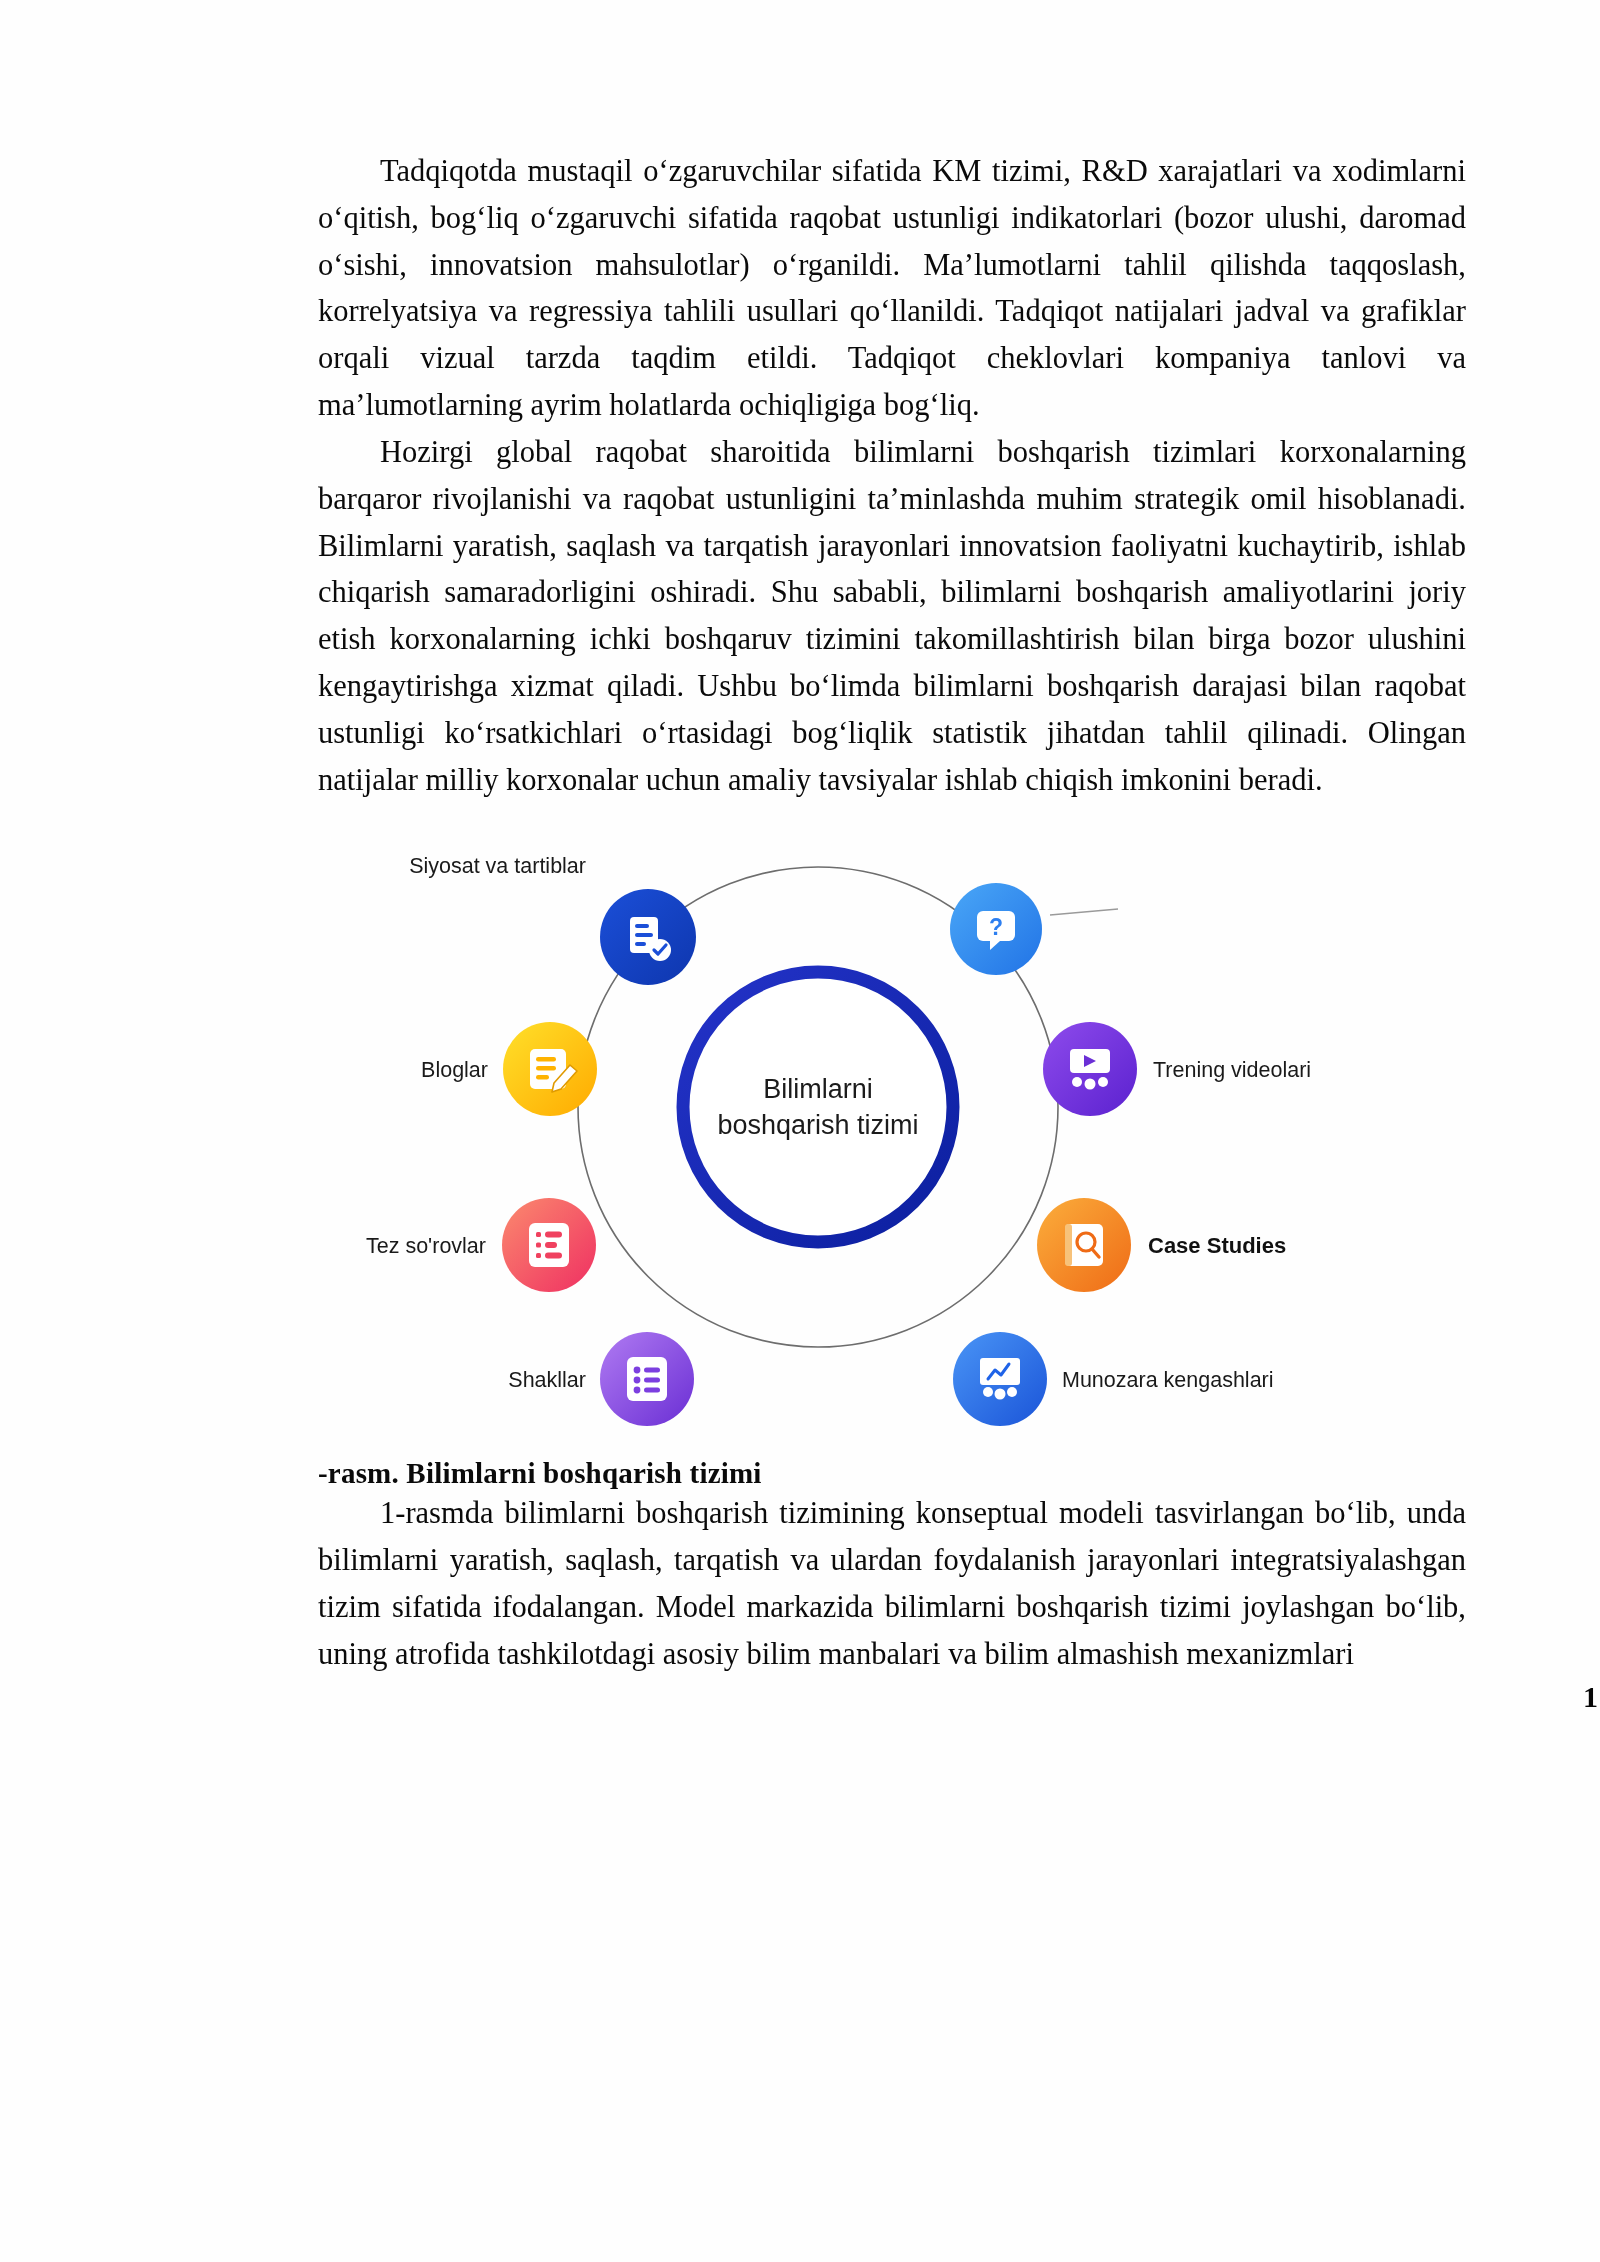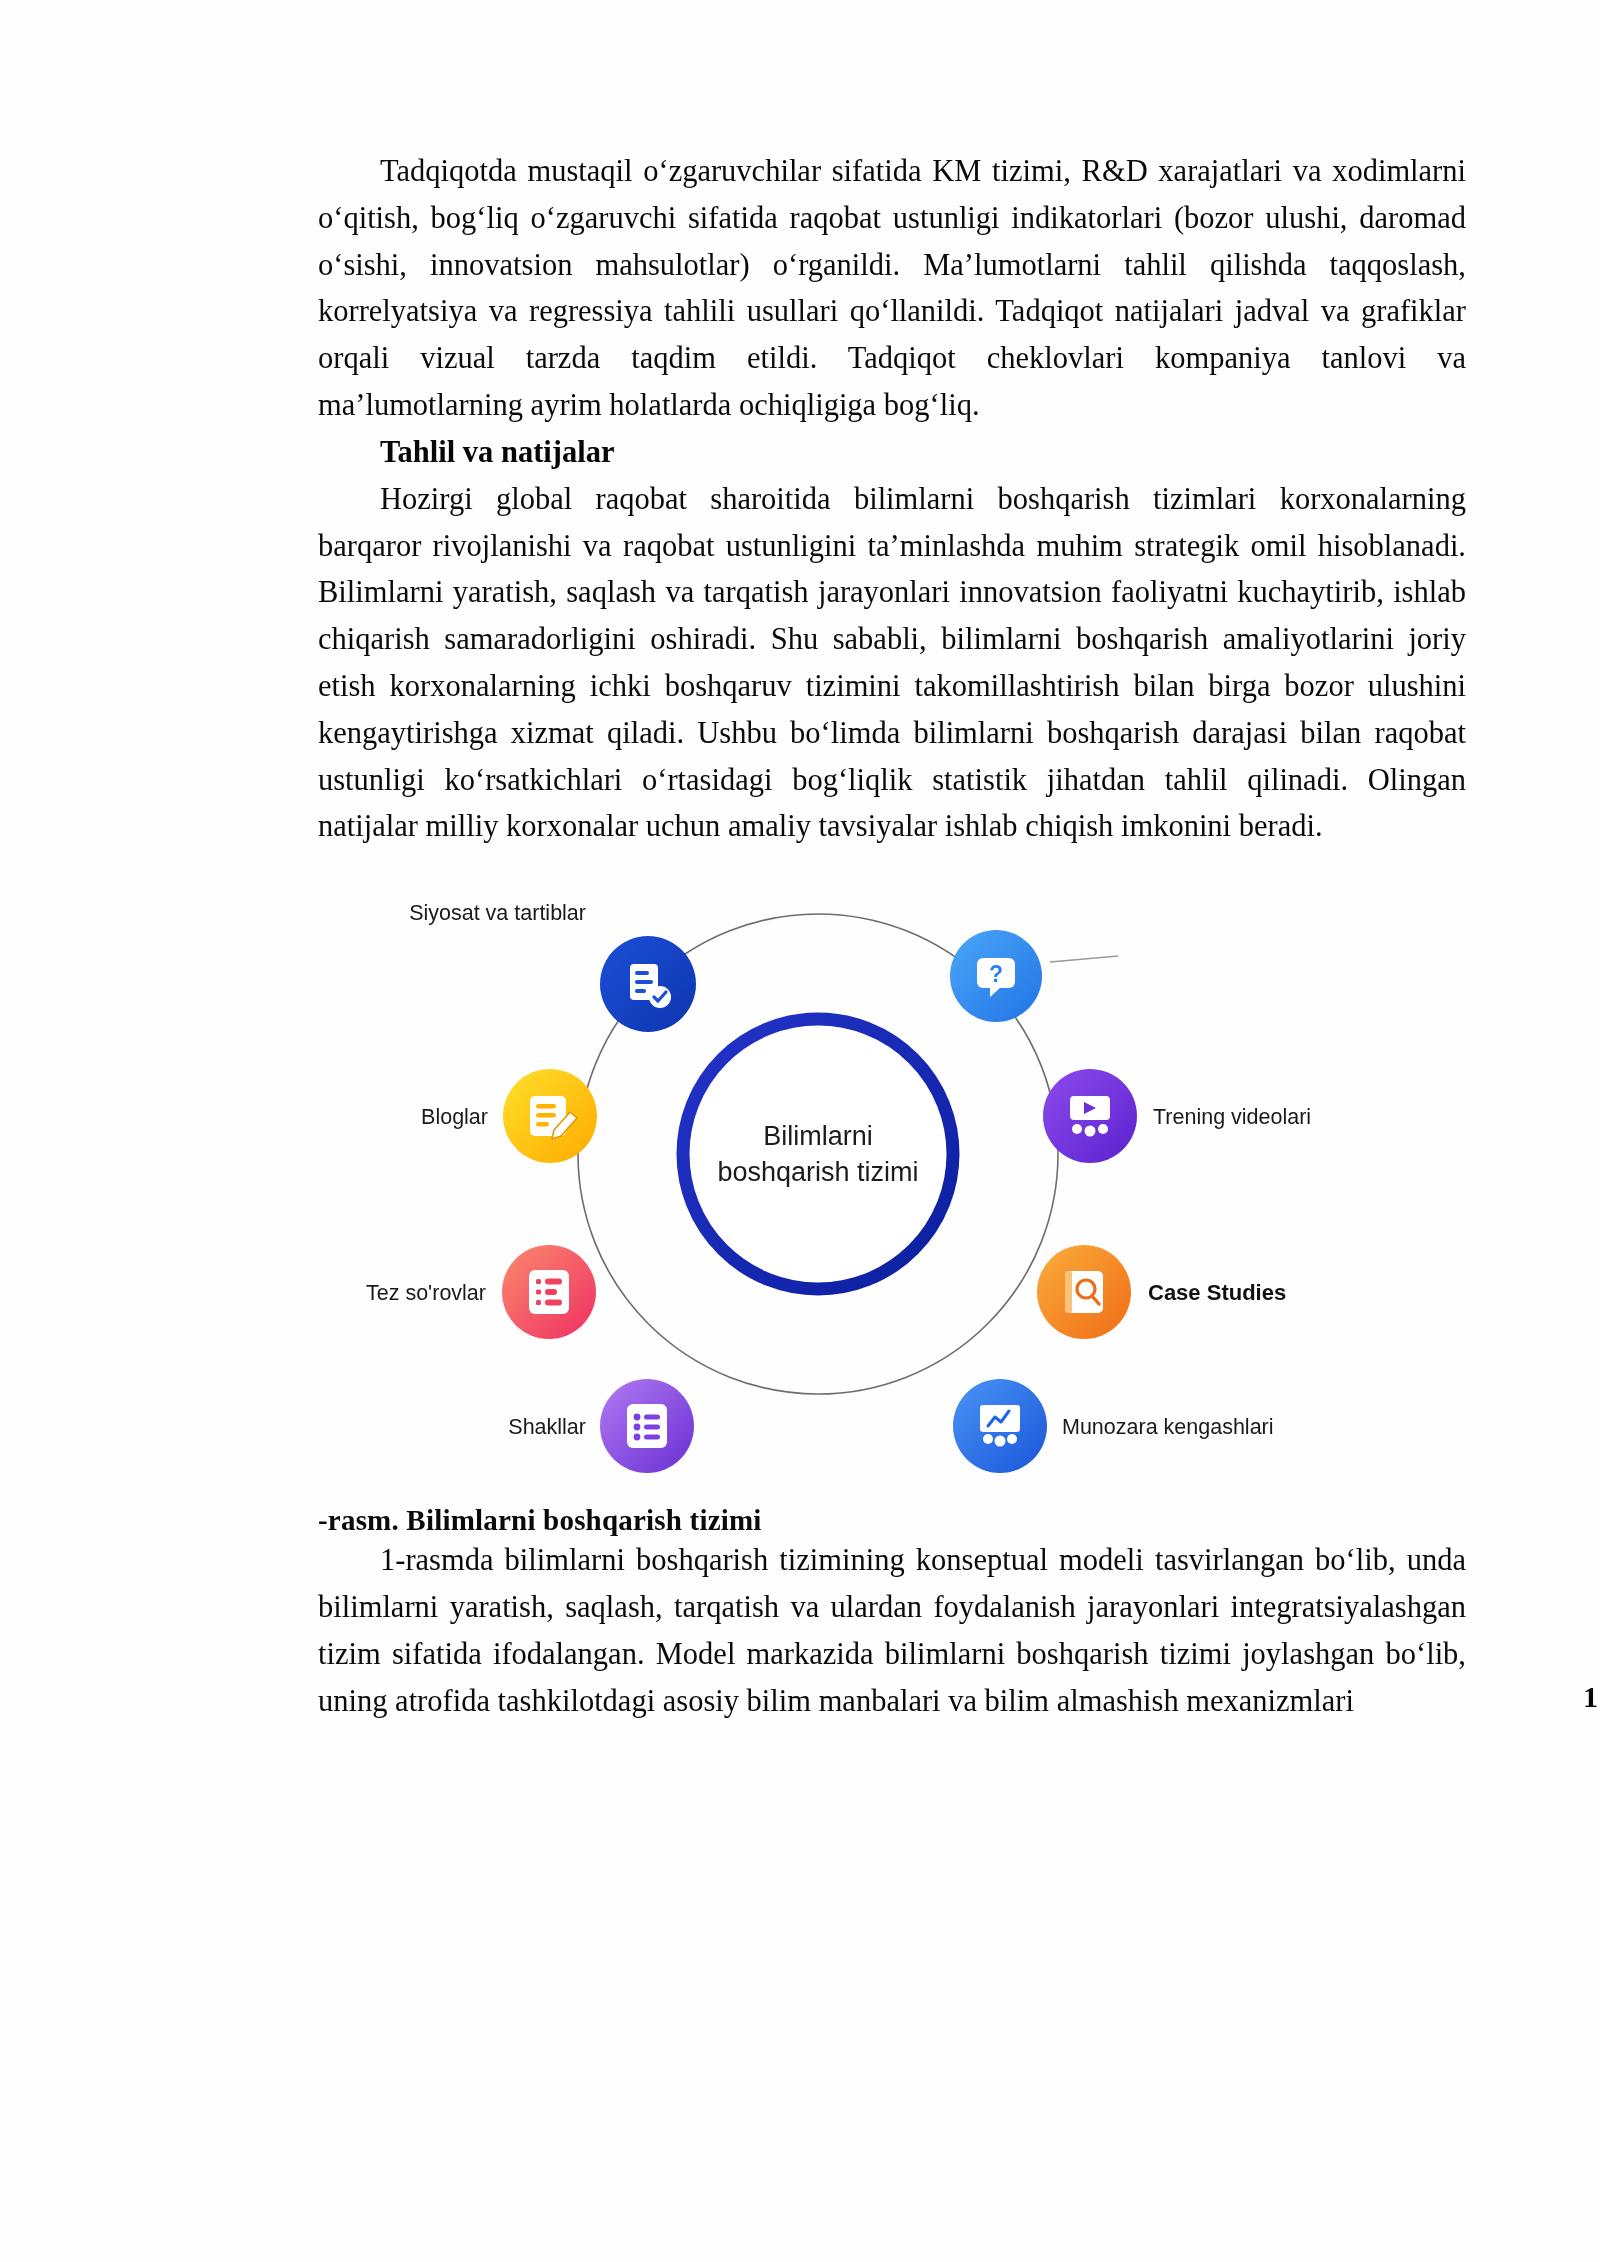--- a/index.html
+++ b/index.html
@@ -83,7 +83,6 @@
 
     <p class="body-par indent">Tadqiqotda mustaqil o‘zgaruvchilar sifatida KM tizimi, R&amp;D xarajatlari va xodimlarni o‘qitish, bog‘liq o‘zgaruvchi sifatida raqobat ustunligi indikatorlari (bozor ulushi, daromad o‘sishi, innovatsion mahsulotlar) o‘rganildi. Ma’lumotlarni tahlil qilishda taqqoslash, korrelyatsiya va regressiya tahlili usullari qo‘llanildi. Tadqiqot natijalari jadval va grafiklar orqali vizual tarzda taqdim etildi. Tadqiqot cheklovlari kompaniya tanlovi va ma’lumotlarning ayrim holatlarda ochiqligiga bog‘liq.</p>
 
-    <div class="section-head">Tahlil va natijalar</div>
 
     <p class="body-par indent">Hozirgi global raqobat sharoitida bilimlarni boshqarish tizimlari korxonalarning barqaror rivojlanishi va raqobat ustunligini ta’minlashda muhim strategik omil hisoblanadi. Bilimlarni yaratish, saqlash va tarqatish jarayonlari innovatsion faoliyatni kuchaytirib, ishlab chiqarish samaradorligini oshiradi. Shu sababli, bilimlarni boshqarish amaliyotlarini joriy etish korxonalarning ichki boshqaruv tizimini takomillashtirish bilan birga bozor ulushini kengaytirishga xizmat qiladi. Ushbu bo‘limda bilimlarni boshqarish darajasi bilan raqobat ustunligi ko‘rsatkichlari o‘rtasidagi bog‘liqlik statistik jihatdan tahlil qilinadi. Olingan natijalar milliy korxonalar uchun amaliy tavsiyalar ishlab chiqish imkonini beradi.</p>
 

